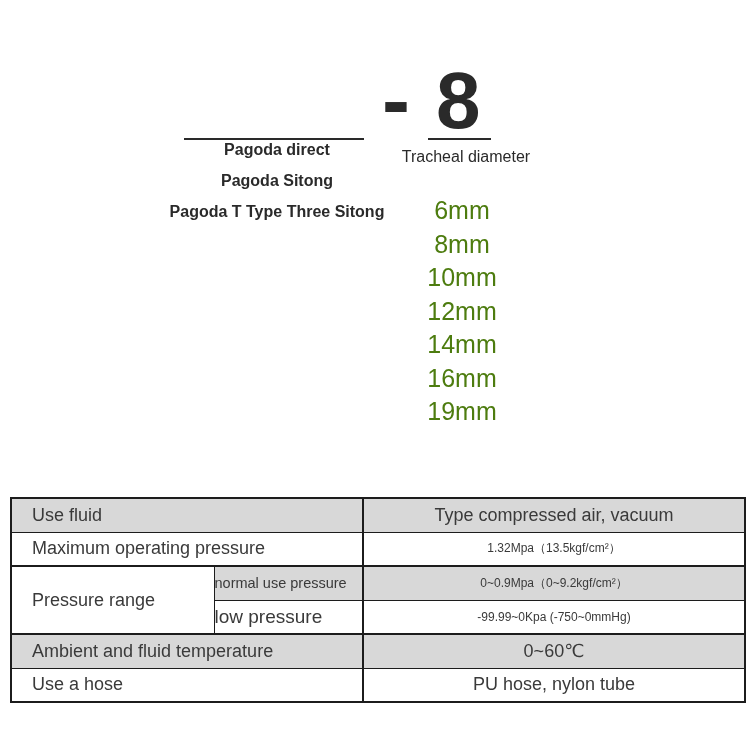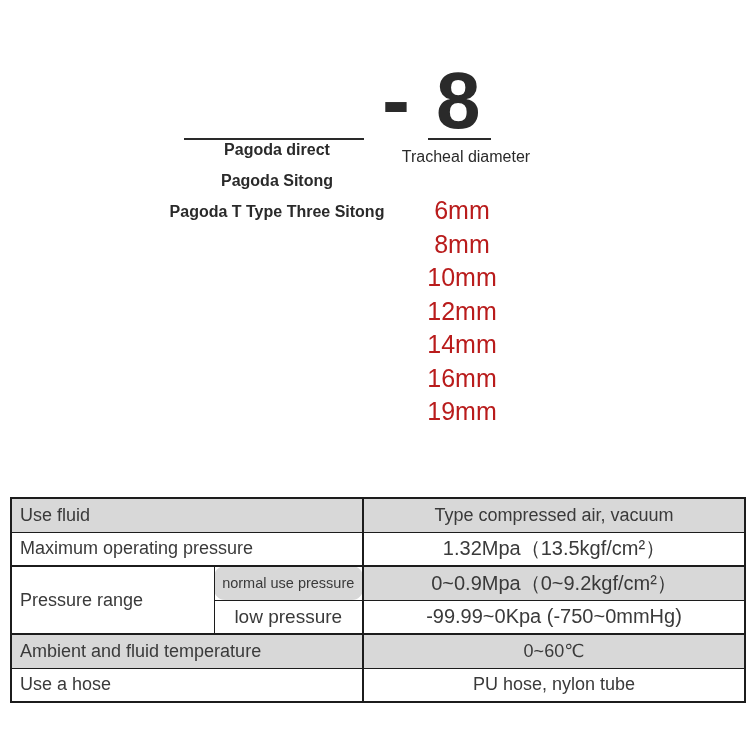--- a/index.html
+++ b/index.html
@@ -54,7 +54,7 @@
   }
   .dia-list li{
     font-size:25px;font-weight:400;line-height:33.5px;
-    color:#b91c1c;
+    color:#4d7c0f;
   }
   
   .spec-table{

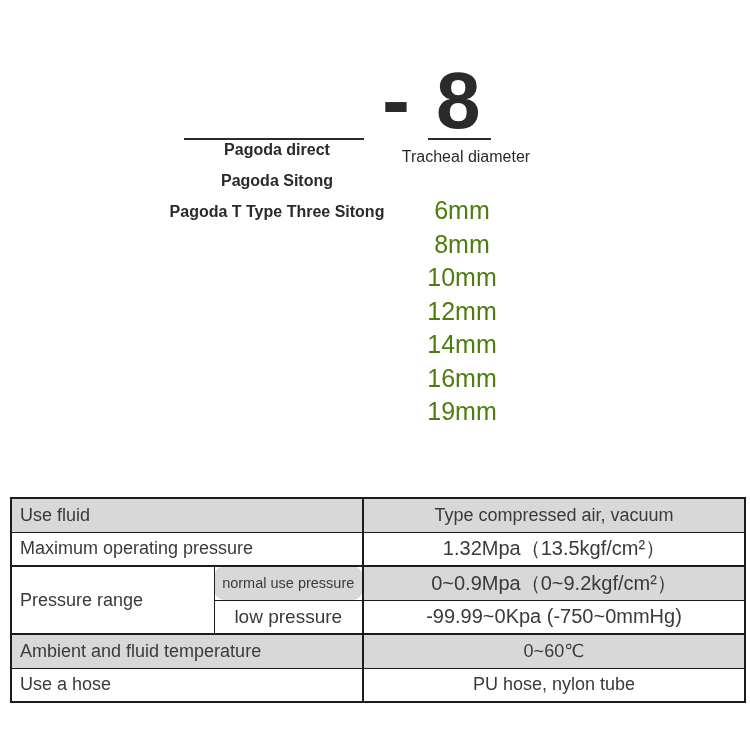--- a/index.html
+++ b/index.html
@@ -70,7 +70,7 @@
     overflow:hidden;white-space:nowrap;
   }
   .spec-table tr.thick-top td{border-top-width:2px;}
-  td.lbl{padding-left:8px;font-size:18px;text-align:left;}
+  td.lbl{padding-left:20px;font-size:18px;text-align:left;}
   td.val{text-align:center;border-left-width:2px;}
   td.val-lg{font-size:18px;}
   td.val-sm{font-size:20px;}

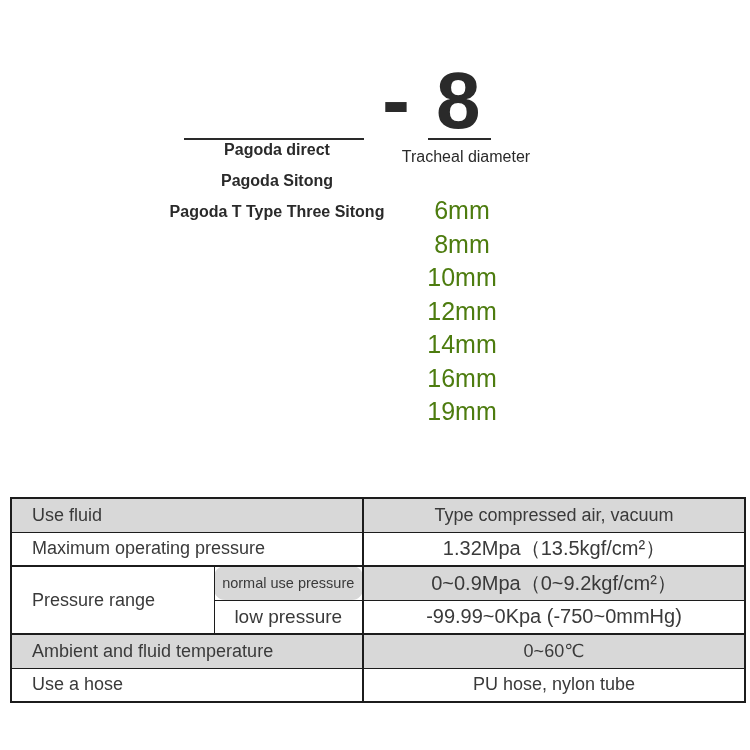--- a/index.html
+++ b/index.html
@@ -73,7 +73,7 @@
   td.lbl{padding-left:20px;font-size:18px;text-align:left;}
   td.val{text-align:center;border-left-width:2px;}
   td.val-lg{font-size:18px;}
-  td.val-sm{font-size:20px;}
+  td.val-sm{font-size:12px;}
   td.val-xs{font-size:18px;}
   td.sub{text-align:center;border-radius:11px;}
   td.sub-sm{font-size:14.5px;}

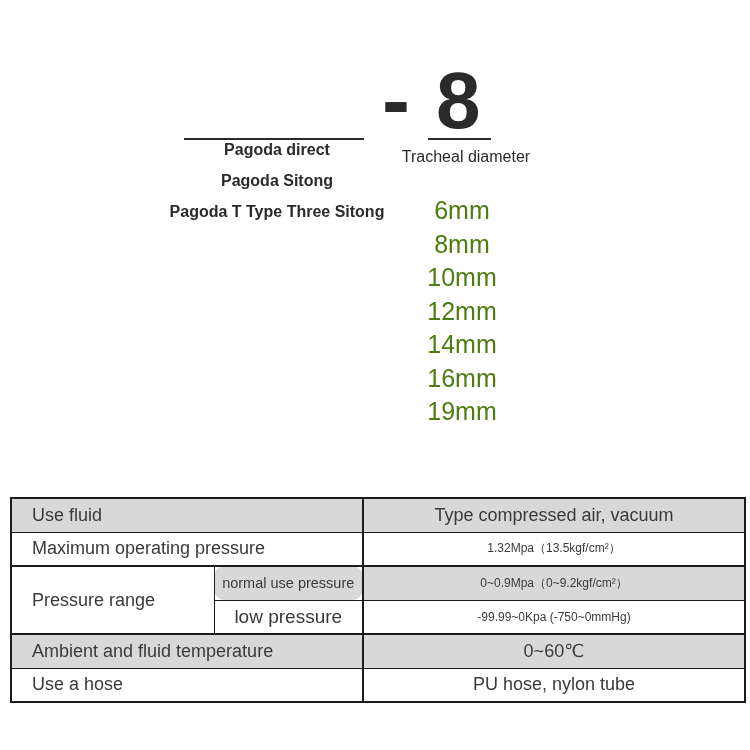--- a/index.html
+++ b/index.html
@@ -75,7 +75,7 @@
   td.val-lg{font-size:18px;}
   td.val-sm{font-size:12px;}
   td.val-xs{font-size:18px;}
-  td.sub{text-align:center;border-radius:11px;}
+  td.sub{}
   td.sub-sm{font-size:14.5px;}
   td.sub-lg{font-size:19px;margin-left:20px;}
   td.shade,tr.shade td{background:var(--row_shade);}

